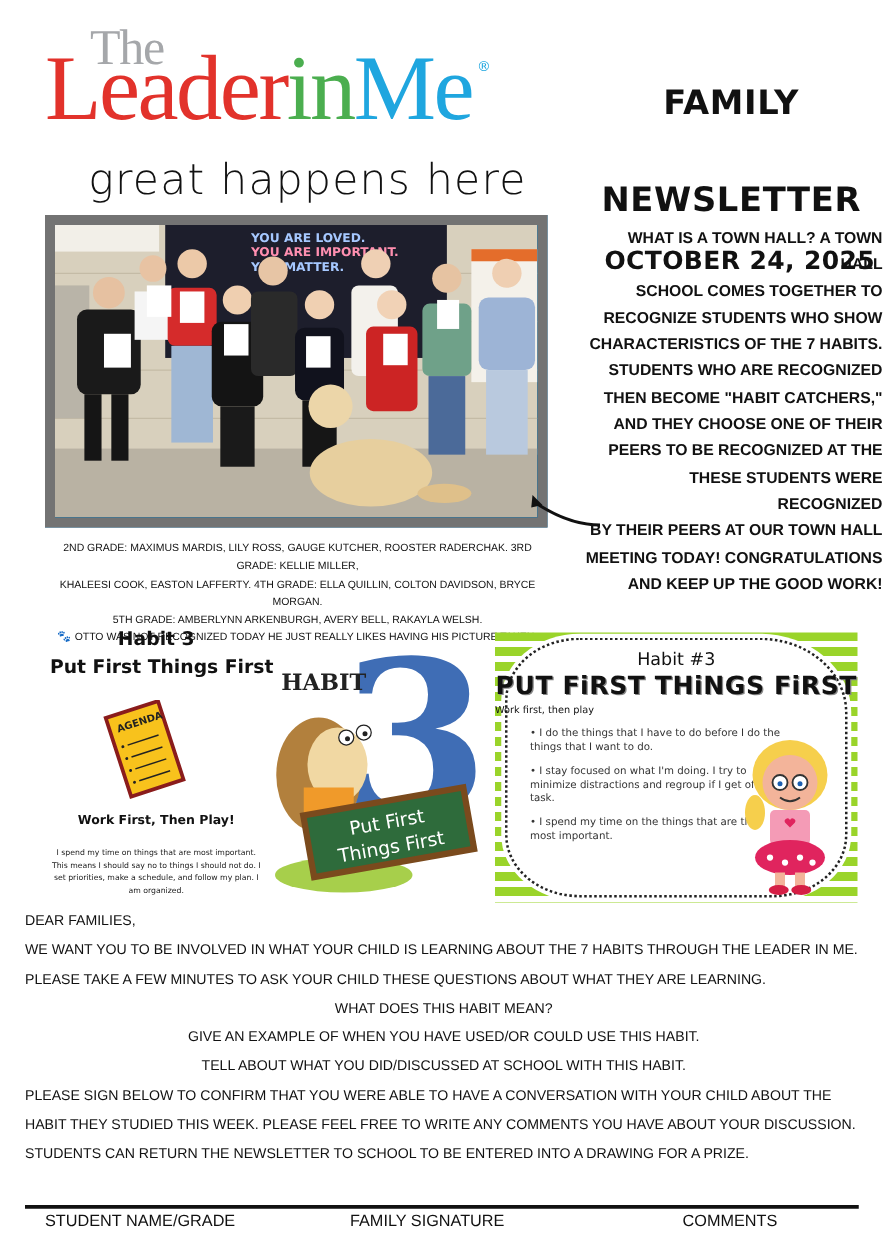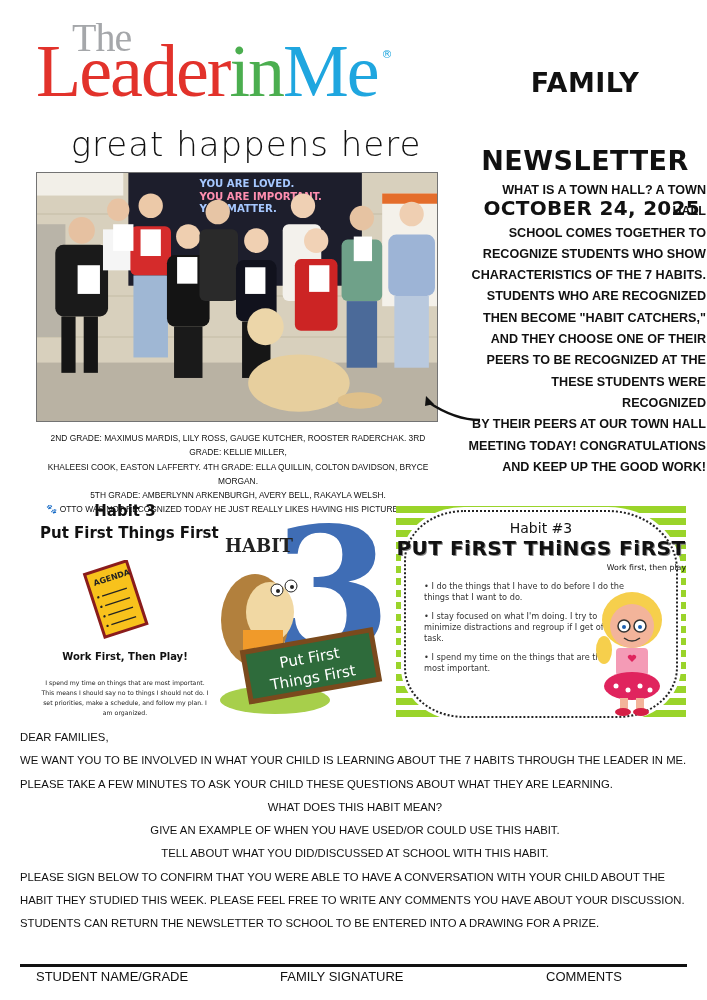--- a/index.html
+++ b/index.html
@@ -28,7 +28,7 @@
   .townhall { left: 468px; top: 180px; width: 238px; text-align: right; font-family: "Liberation Sans", sans-serif; font-weight: bold; font-size: 12.6px; line-height: 21.3px; color: #111; text-transform: uppercase; }
 
   
-  .photo { left: 36px; top: 172px; width: 402px; height: 250px; border: 1px solid #737373; background: #0369a1; overflow: hidden; }
+  .photo { left: 36px; top: 172px; width: 402px; height: 250px; border: 8px solid #737373; background: #0369a1; overflow: hidden; }
   .photo svg { display: block; width: 100%; height: 100%; }
 
   .arrow { left: 418px; top: 392px; width: 64px; height: 32px; }

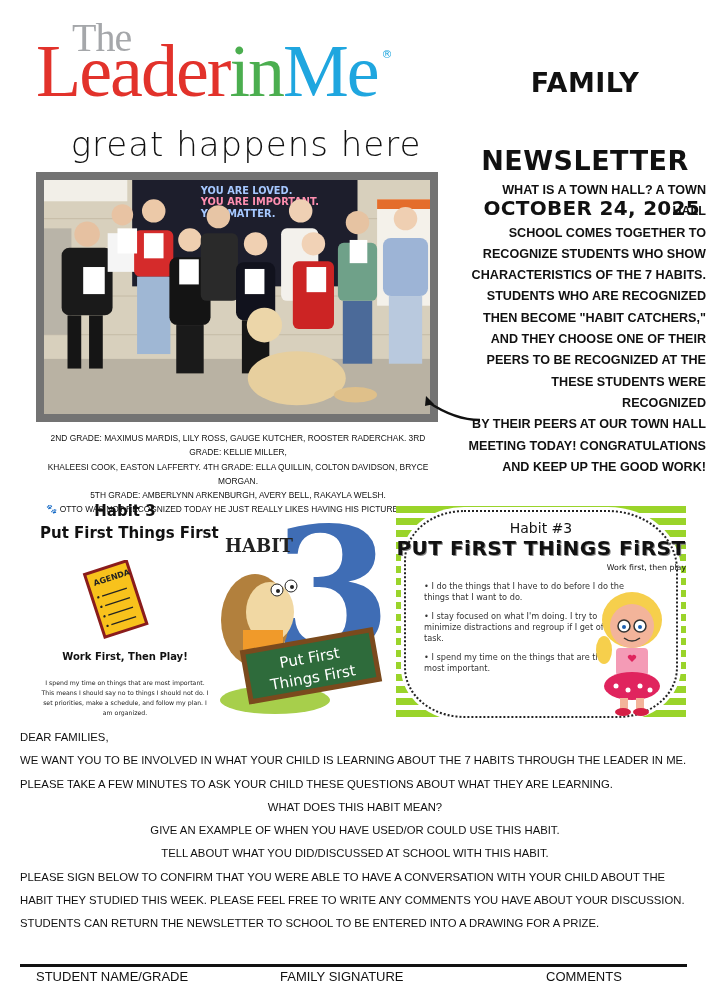--- a/index.html
+++ b/index.html
@@ -53,7 +53,7 @@
   .poster-blob { position: absolute; left: 8px; top: 4px; width: 274px; height: 208px; background: #ffffff; border-radius: 60px 70px 60px 60px / 50px 60px 50px 50px; border: 2px dotted #222; box-shadow: 0 0 0 3px #fff; }
   .pr-habit { position: absolute; left: 0; top: 14px; width: 290px; text-align: center; font-family: "DejaVu Sans", sans-serif; font-size: 14px; color: #111; }
   .pr-title { position: absolute; left: 0; top: 30px; width: 290px; text-align: center; font-family: "DejaVu Sans", sans-serif; font-weight: bold; font-size: 20px; color: #111; letter-spacing: 0.5px; text-shadow: 1px 1px 0 #888; white-space: nowrap; }
-  .pr-sub { position: absolute; left: 0; top: 57px; width: 290px; text-align: right; font-family: "DejaVu Sans", sans-serif; font-size: 7.8px; color: #111; }
+  .pr-sub { position: absolute; left: 0; top: 57px; width: 290px; text-align: left; font-family: "DejaVu Sans", sans-serif; font-size: 7.8px; color: #111; }
   .pr-list { position: absolute; left: 28px; top: 75px; width: 200px; font-family: "DejaVu Sans", sans-serif; font-size: 8.2px; line-height: 11px; color: #333; }
   .pr-list p { margin-bottom: 8px; }
   .girl { position: absolute; left: 196px; top: 84px; width: 80px; height: 128px; }

